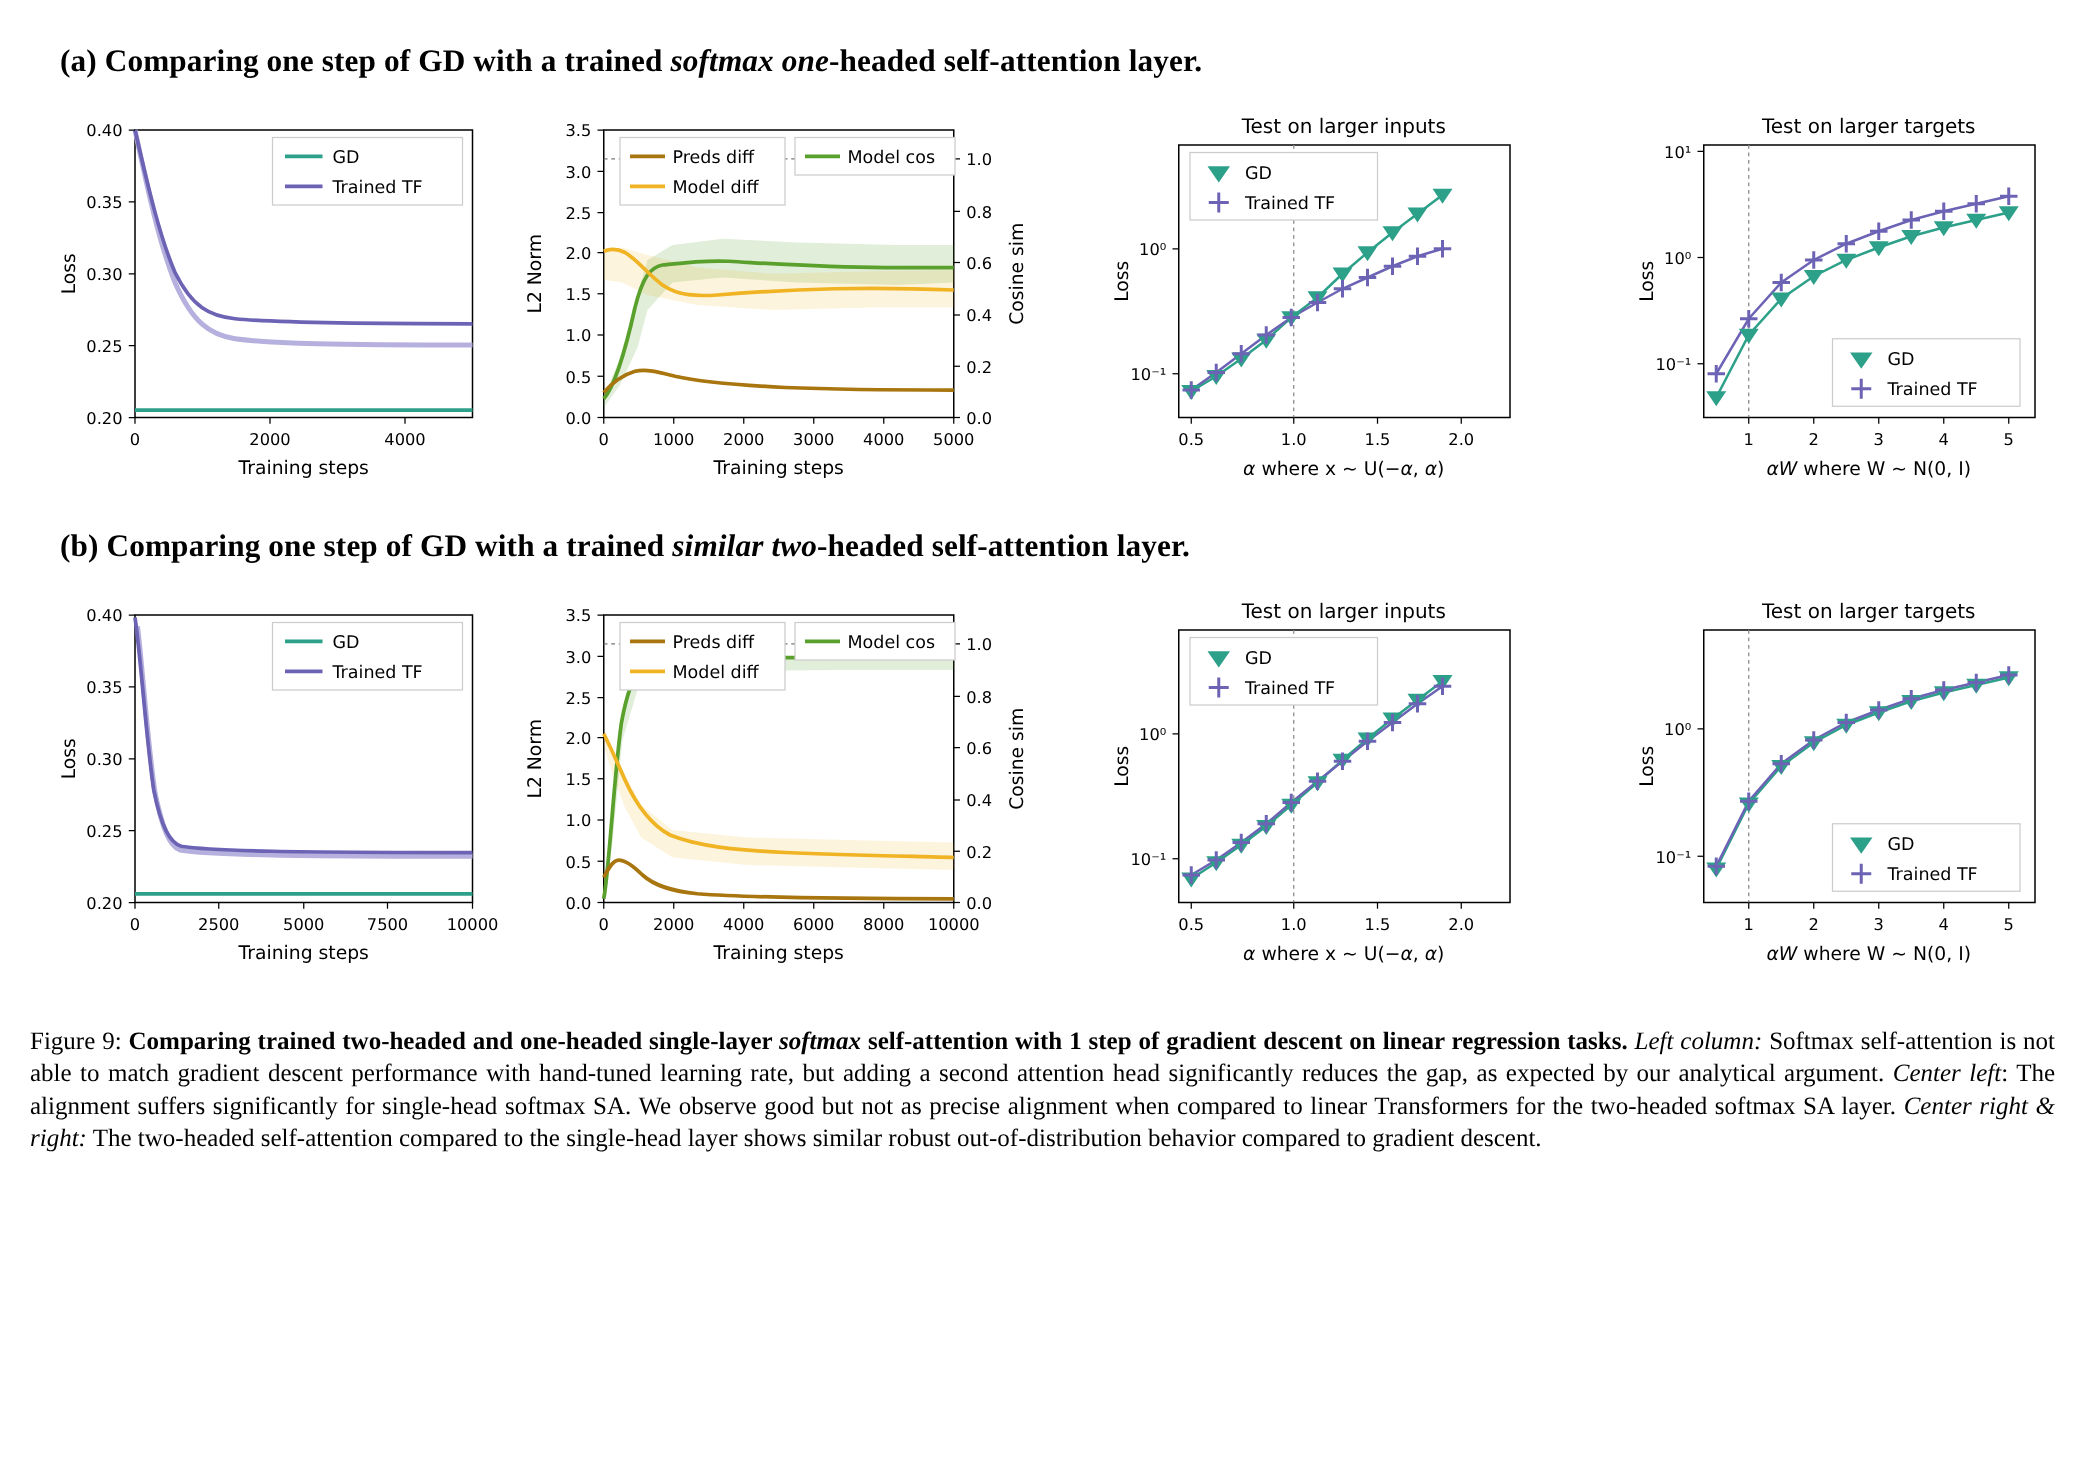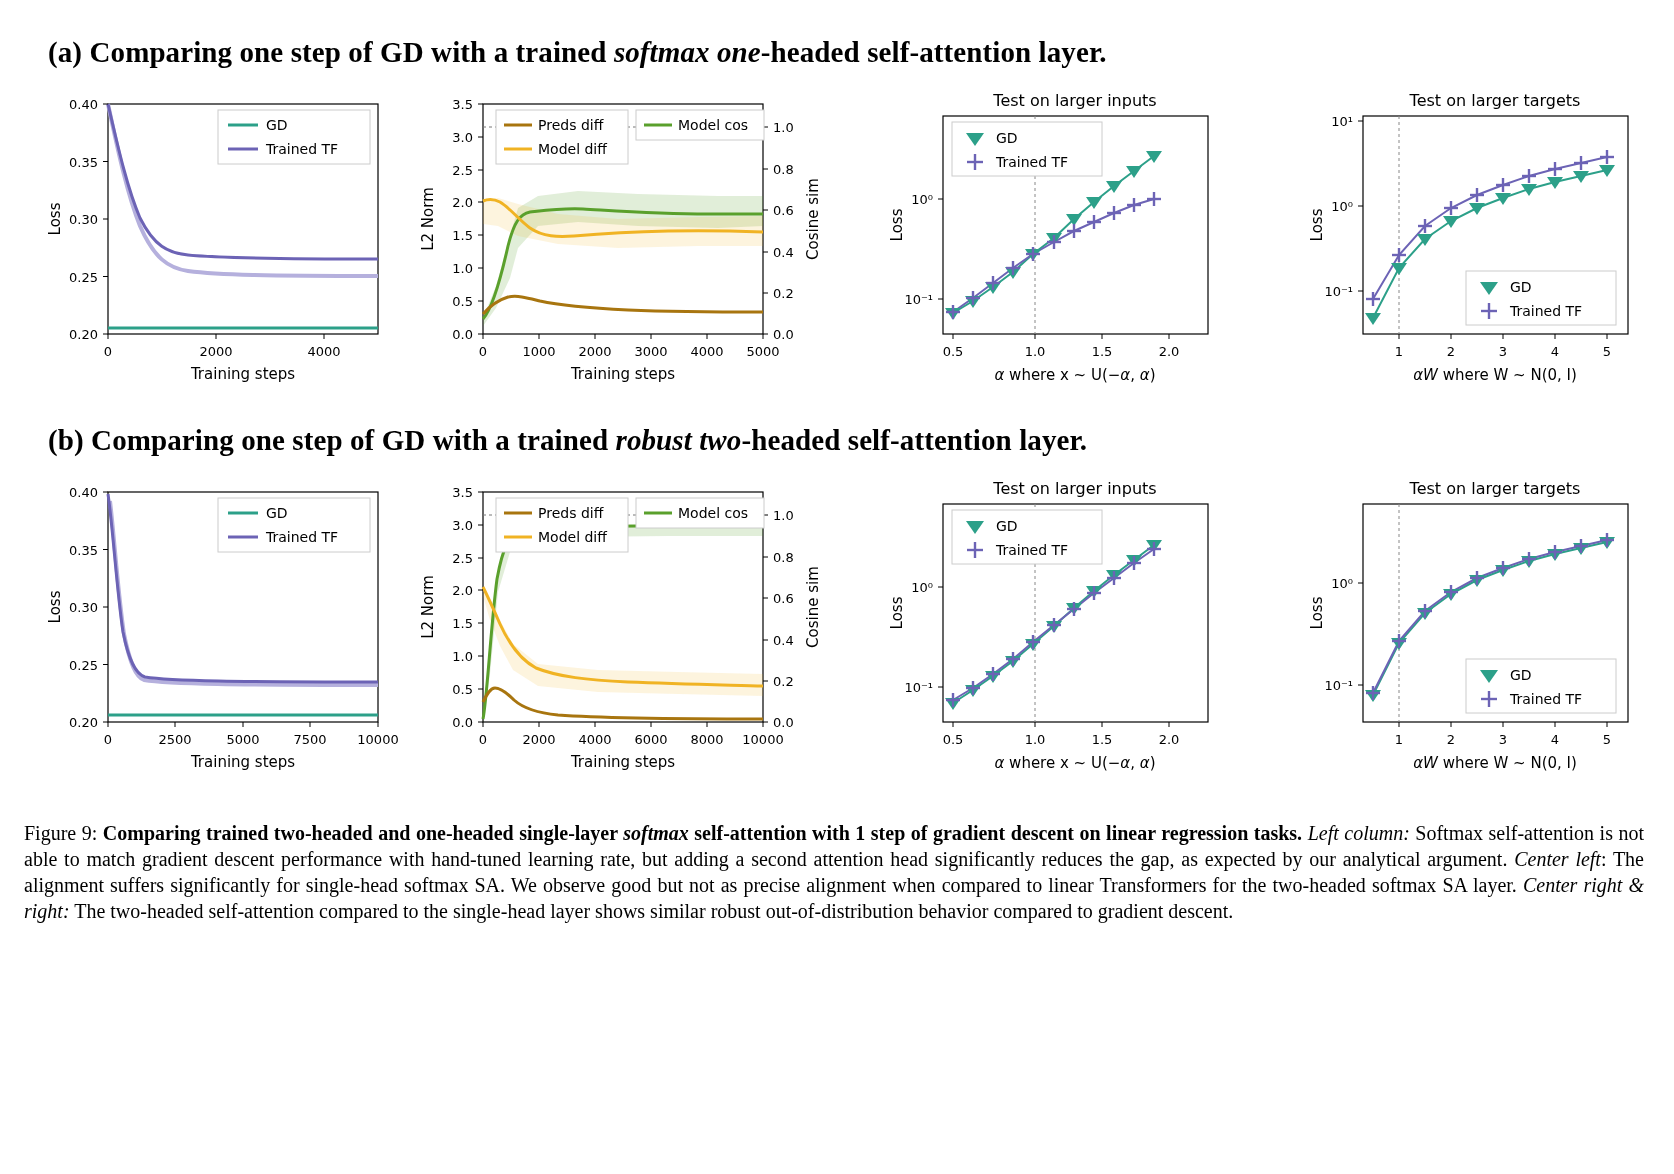--- a/index.html
+++ b/index.html
@@ -24,7 +24,7 @@
   .row-caption {
     font-family: "Liberation Serif", serif;
     font-weight: bold;
-    font-size: 29px;
+    font-size: 25px;
     letter-spacing: 0.1px;
     margin-left: 24px;
   }

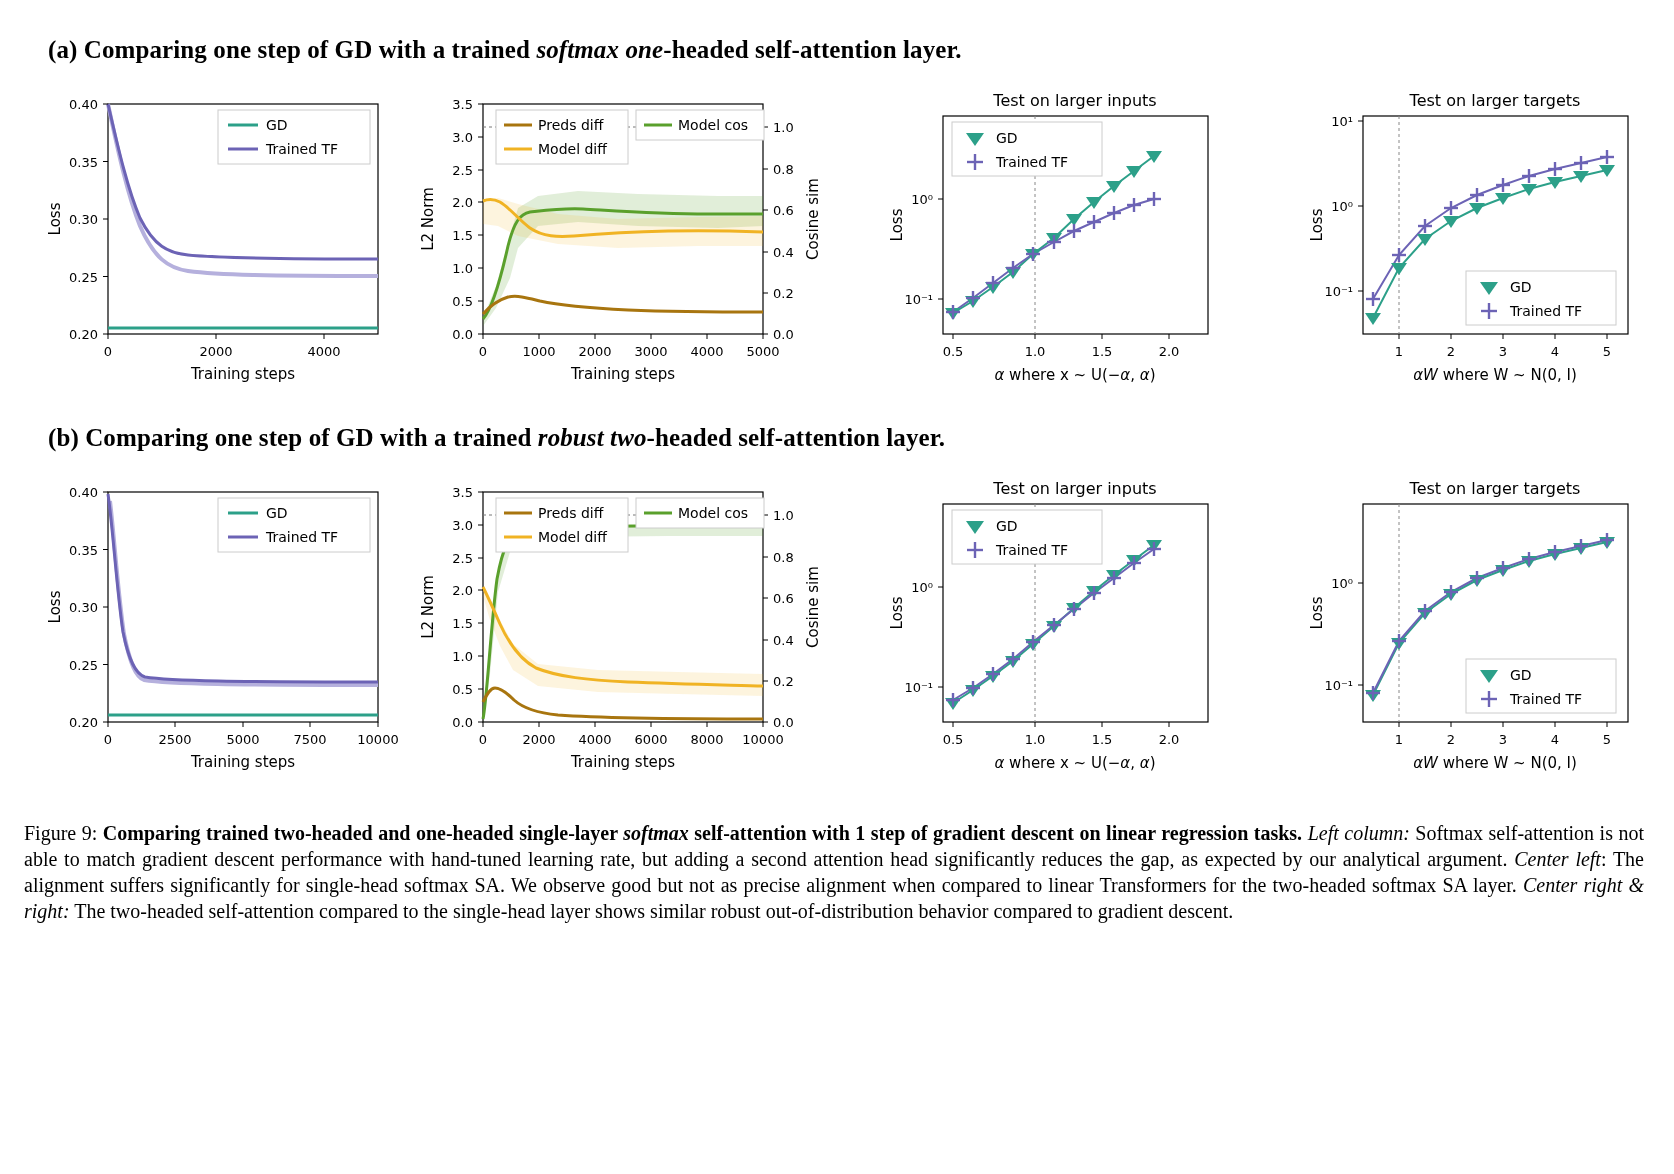--- a/index.html
+++ b/index.html
@@ -342,7 +342,7 @@
 
   <div class="row-caption" style="position:absolute; left:24px; top:424px;">
     <span>(b)</span>
-    <span>Comparing one step of GD with a trained </span><span class="it">robust two</span><span>-headed self-attention layer.</span>
+    <span>Comparing one step of GD with a trained </span><span class="it">similar two</span><span>-headed self-attention layer.</span>
   </div>
 
   <div style="position:absolute; left:18px; top:474px;">

